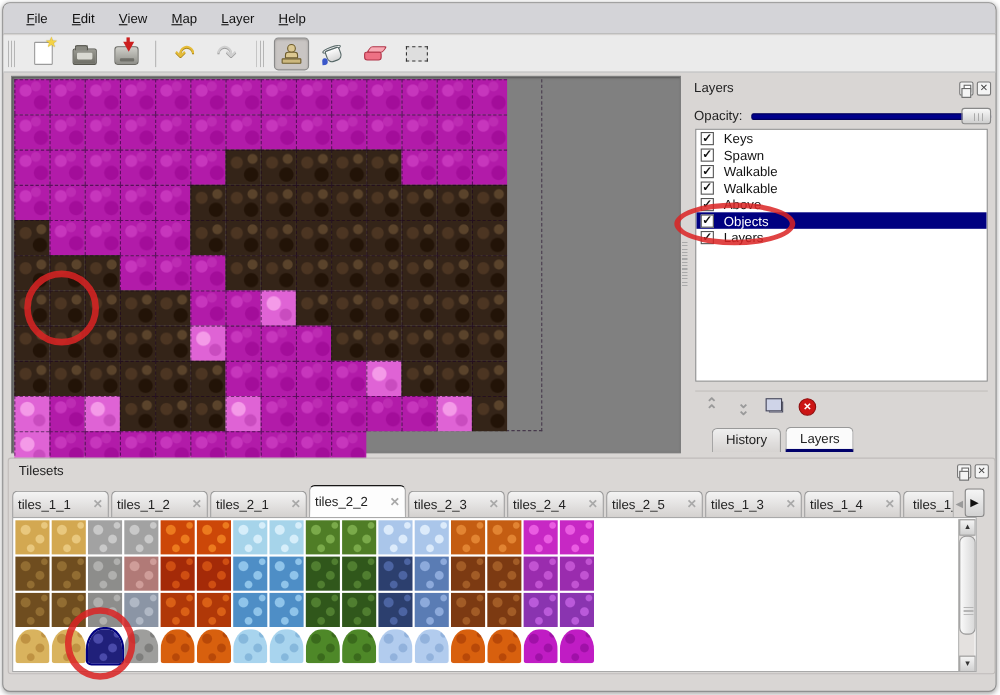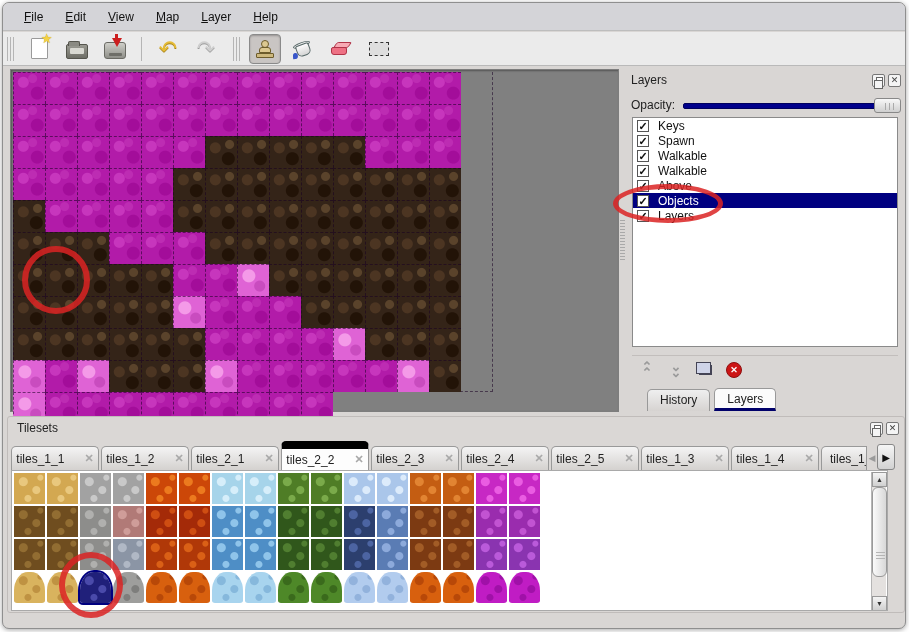--- a/index.html
+++ b/index.html
@@ -112,7 +112,7 @@
             background:linear-gradient(#f4f4f4,#d4d1cf); margin-right:2px; overflow:hidden; }
   .ts-tab .tlabel { font-size:12px; color:#222; white-space:nowrap; }
   .ts-tab .tclose { font-size:11px; color:#a9a9a9; font-weight:bold; }
-  .ts-tab.active { height:29px; background:#fdfdfd; border-top:8px solid #000000; }
+  .ts-tab.active { height:29px; background:#fdfdfd; border-top:1px solid #000000; }
   .ts-tab.truncated { width:46px; margin-right:0; border-radius:5px 0 0 0; justify-content:flex-start; padding-left:8px; }
   .ts-scroll-left { width:10px; height:24px; display:flex; align-items:center; justify-content:center; font-size:9px; color:#9a9a9a; }
   .ts-scroll-right { width:18px; height:26px; border:1px solid #888; border-radius:3px; background:linear-gradient(#f6f6f6,#d2d2d2);

